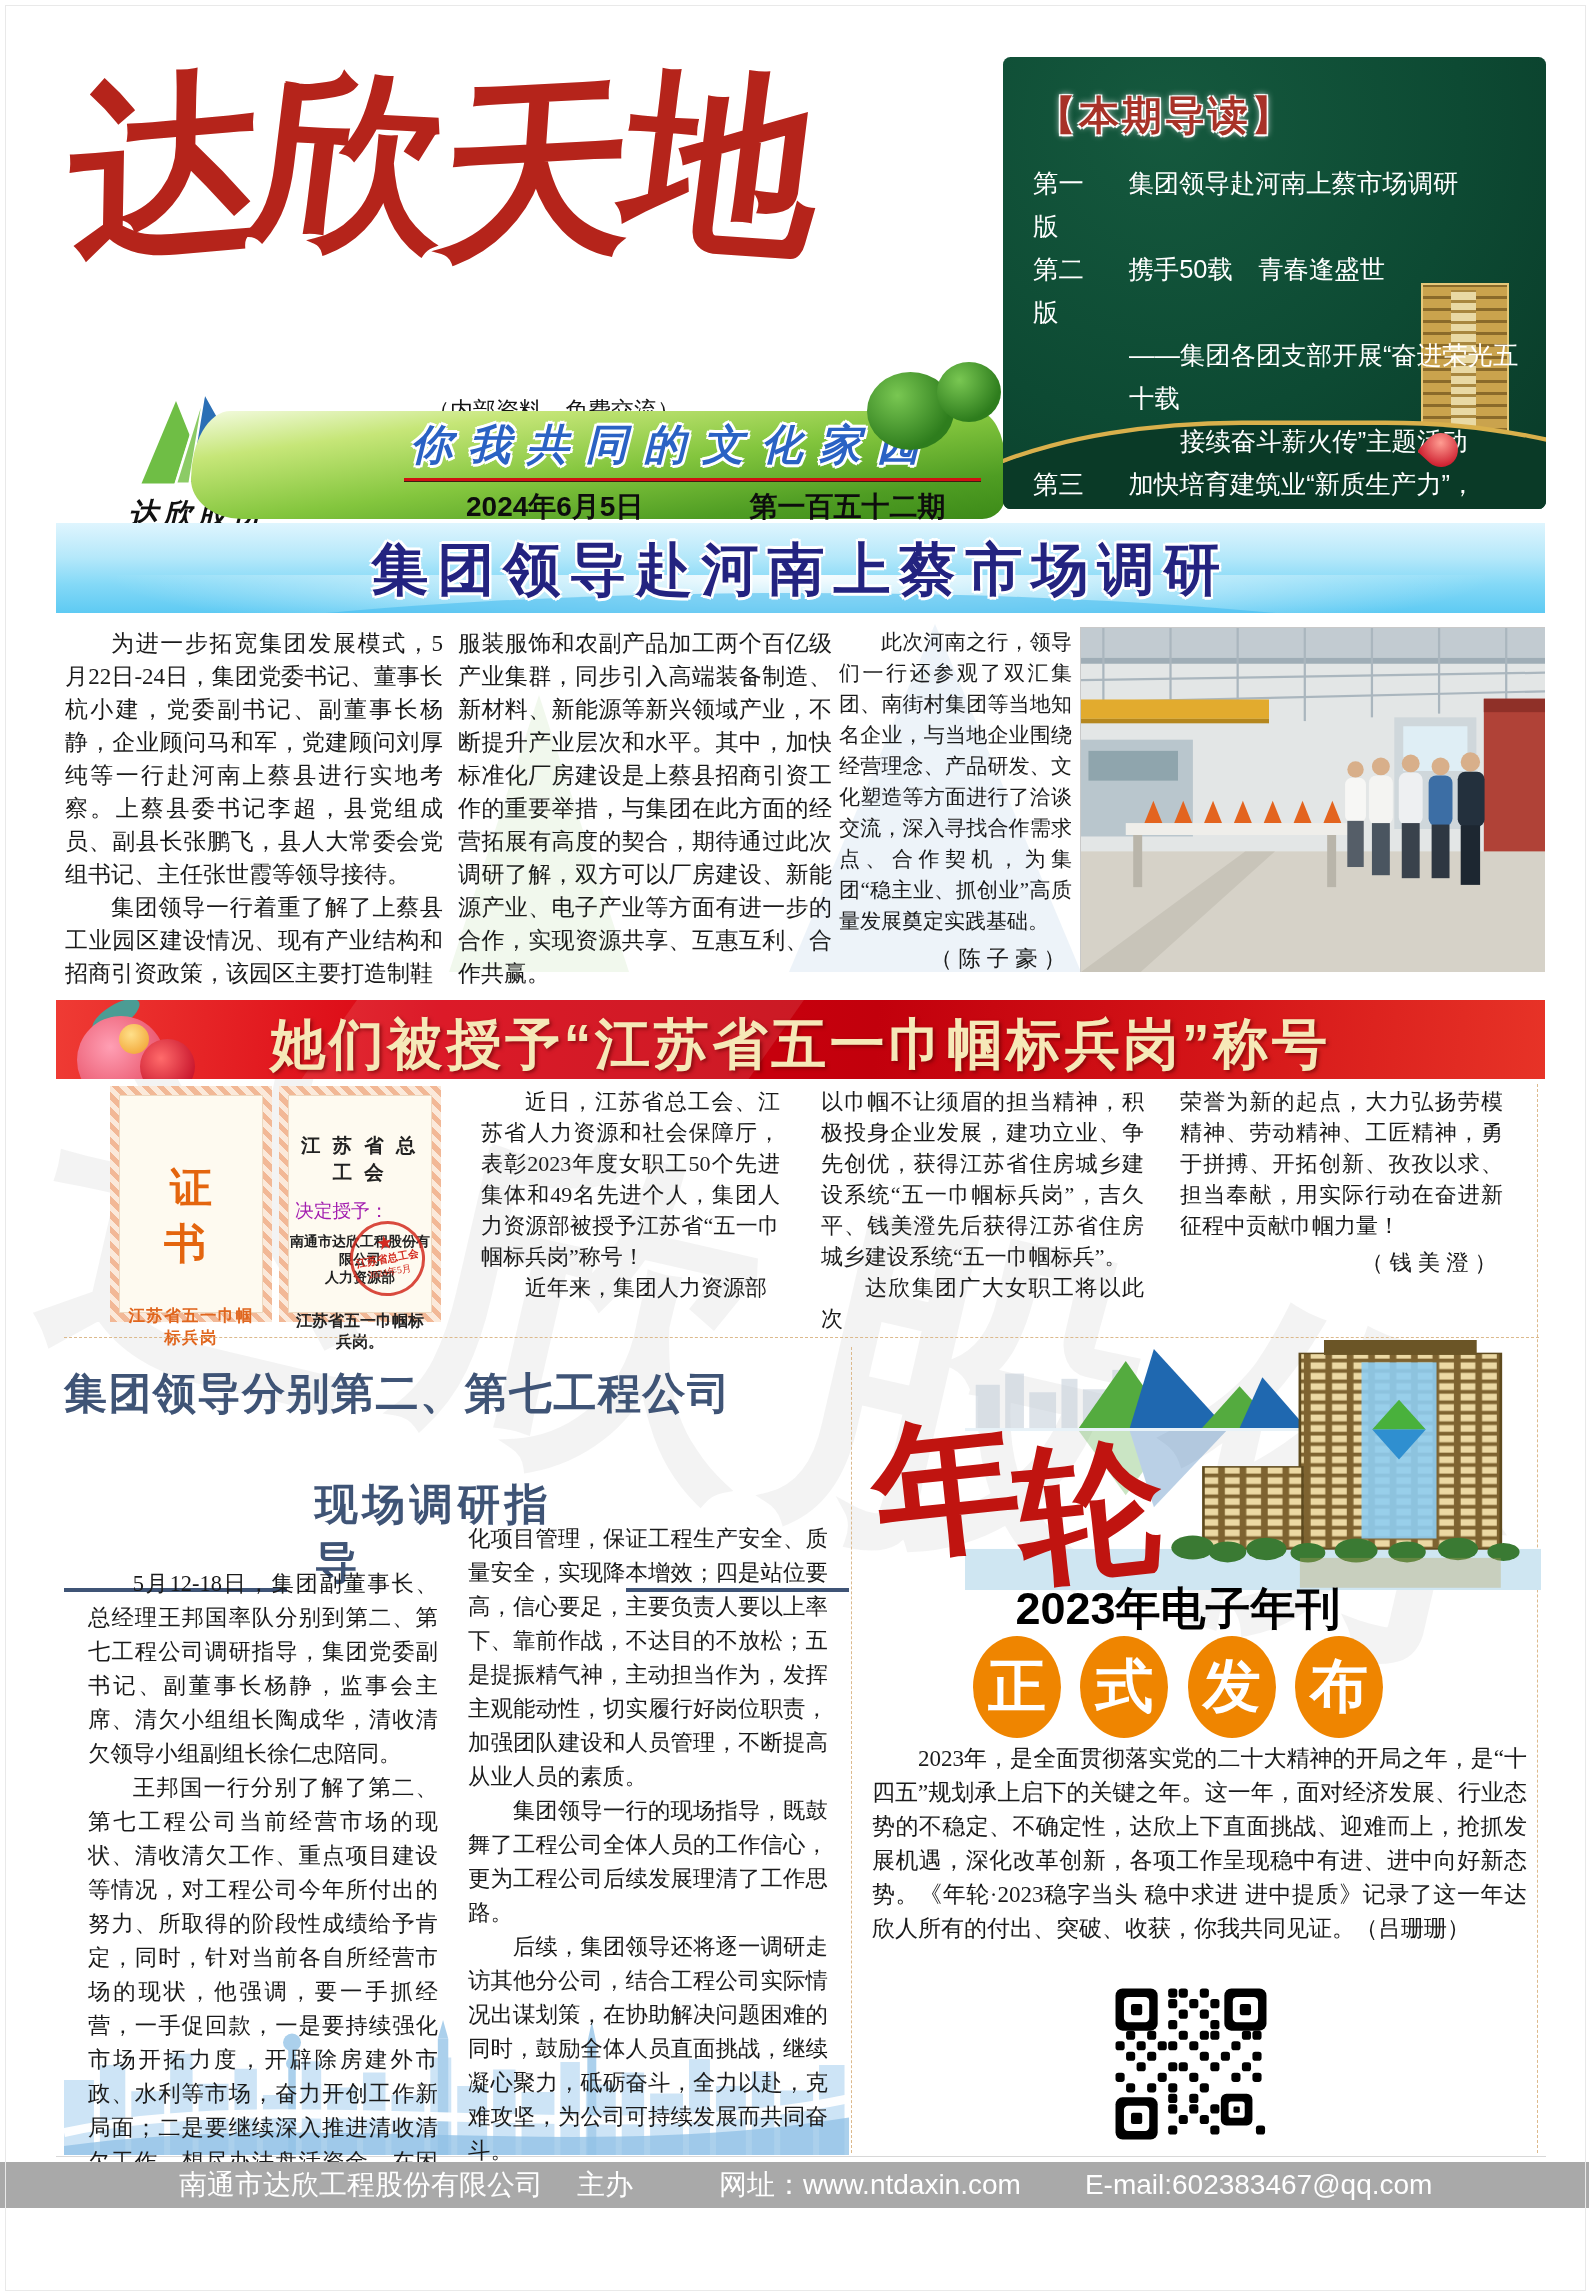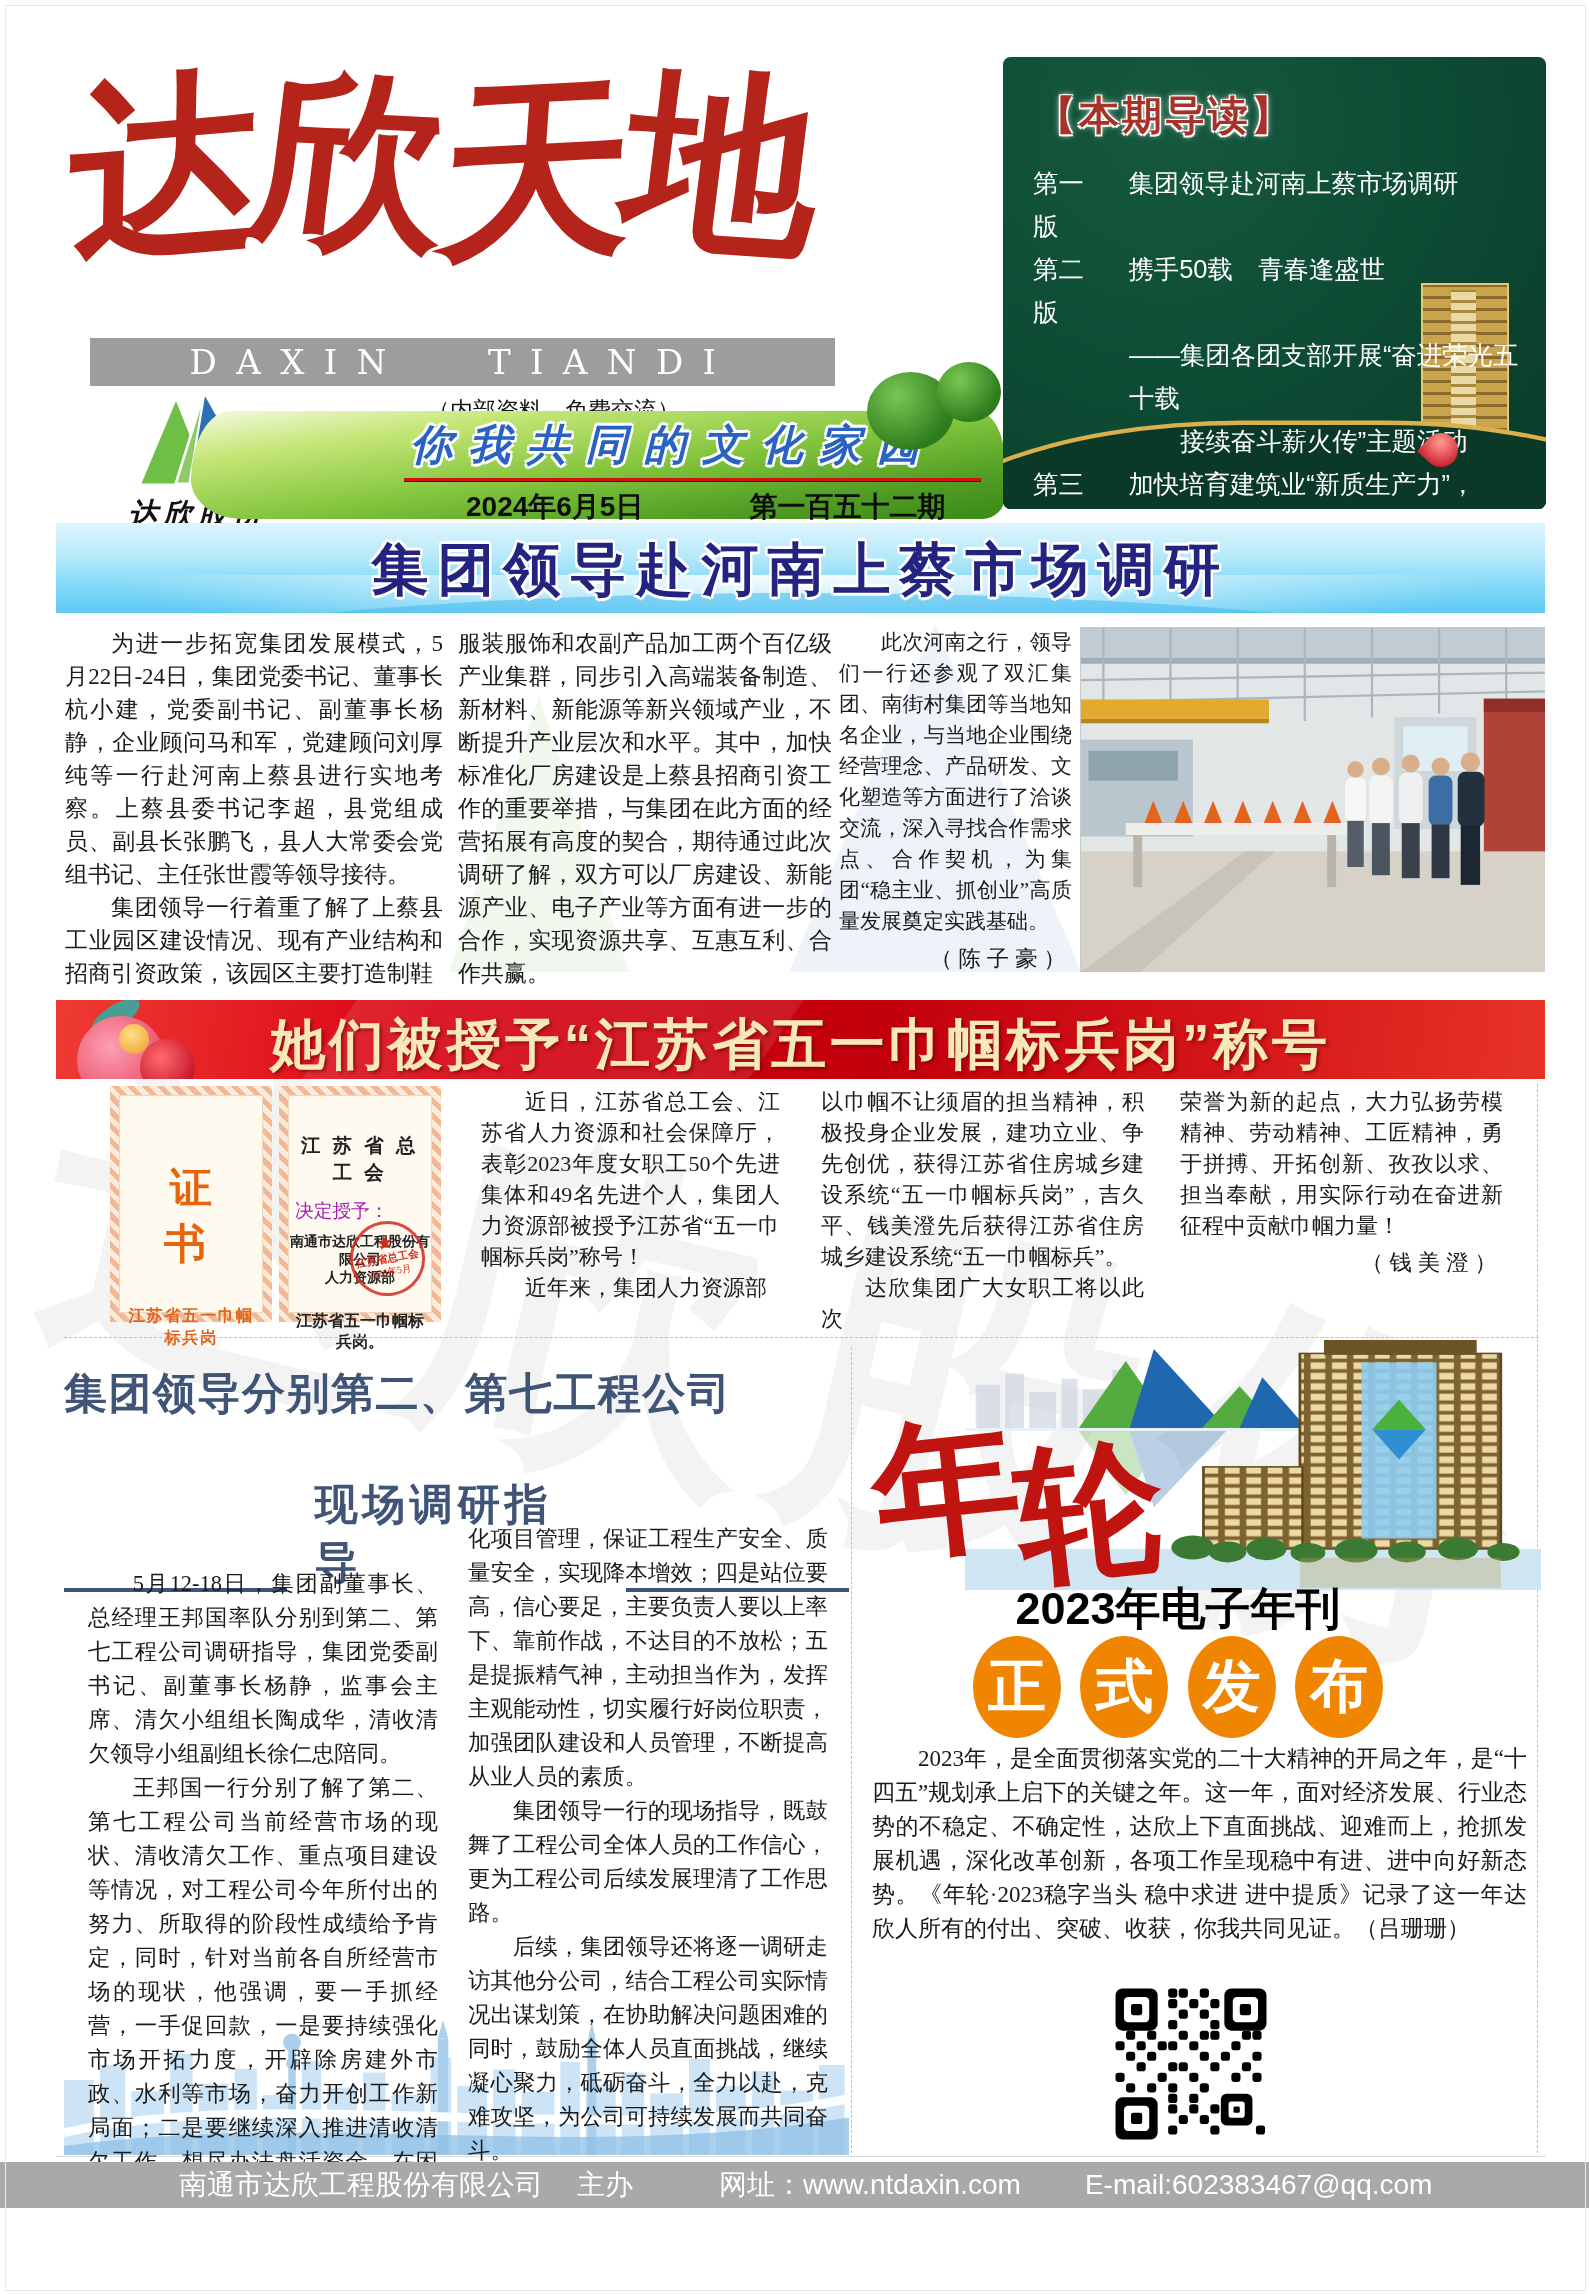--- a/index.html
+++ b/index.html
@@ -180,9 +180,6 @@
 
   <div class="m-title">
     <span class="mc0">达</span><span class="mc1">欣</span><span class="mc2">天</span><span class="mc3">地</span>
-  </div>
-  <div class="m-pinyin">
-    <span>DAXIN TIANDI</span>
   </div>
   <div class="m-note">（内部资料　免费交流）</div>
 

